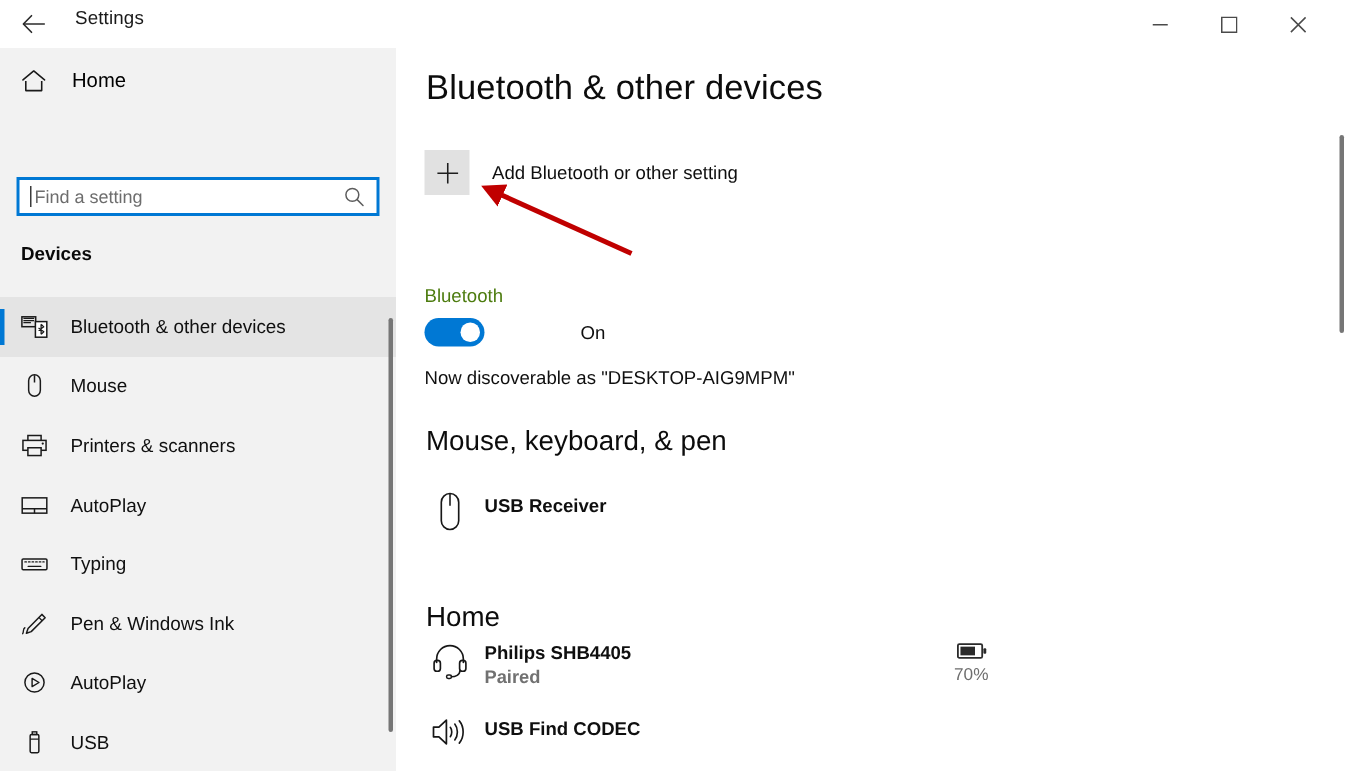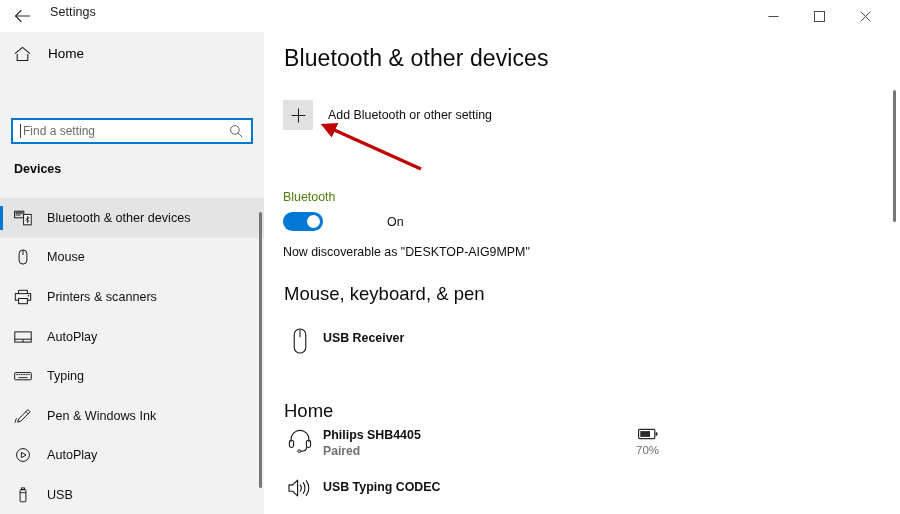--- a/index.html
+++ b/index.html
@@ -394,7 +394,7 @@
         </svg>
       </span>
       <span class="dtext">
-        <span class="dname">USB Typing CODEC</span>
+        <span class="dname">USB Find CODEC</span>
       </span>
     </div>
 

